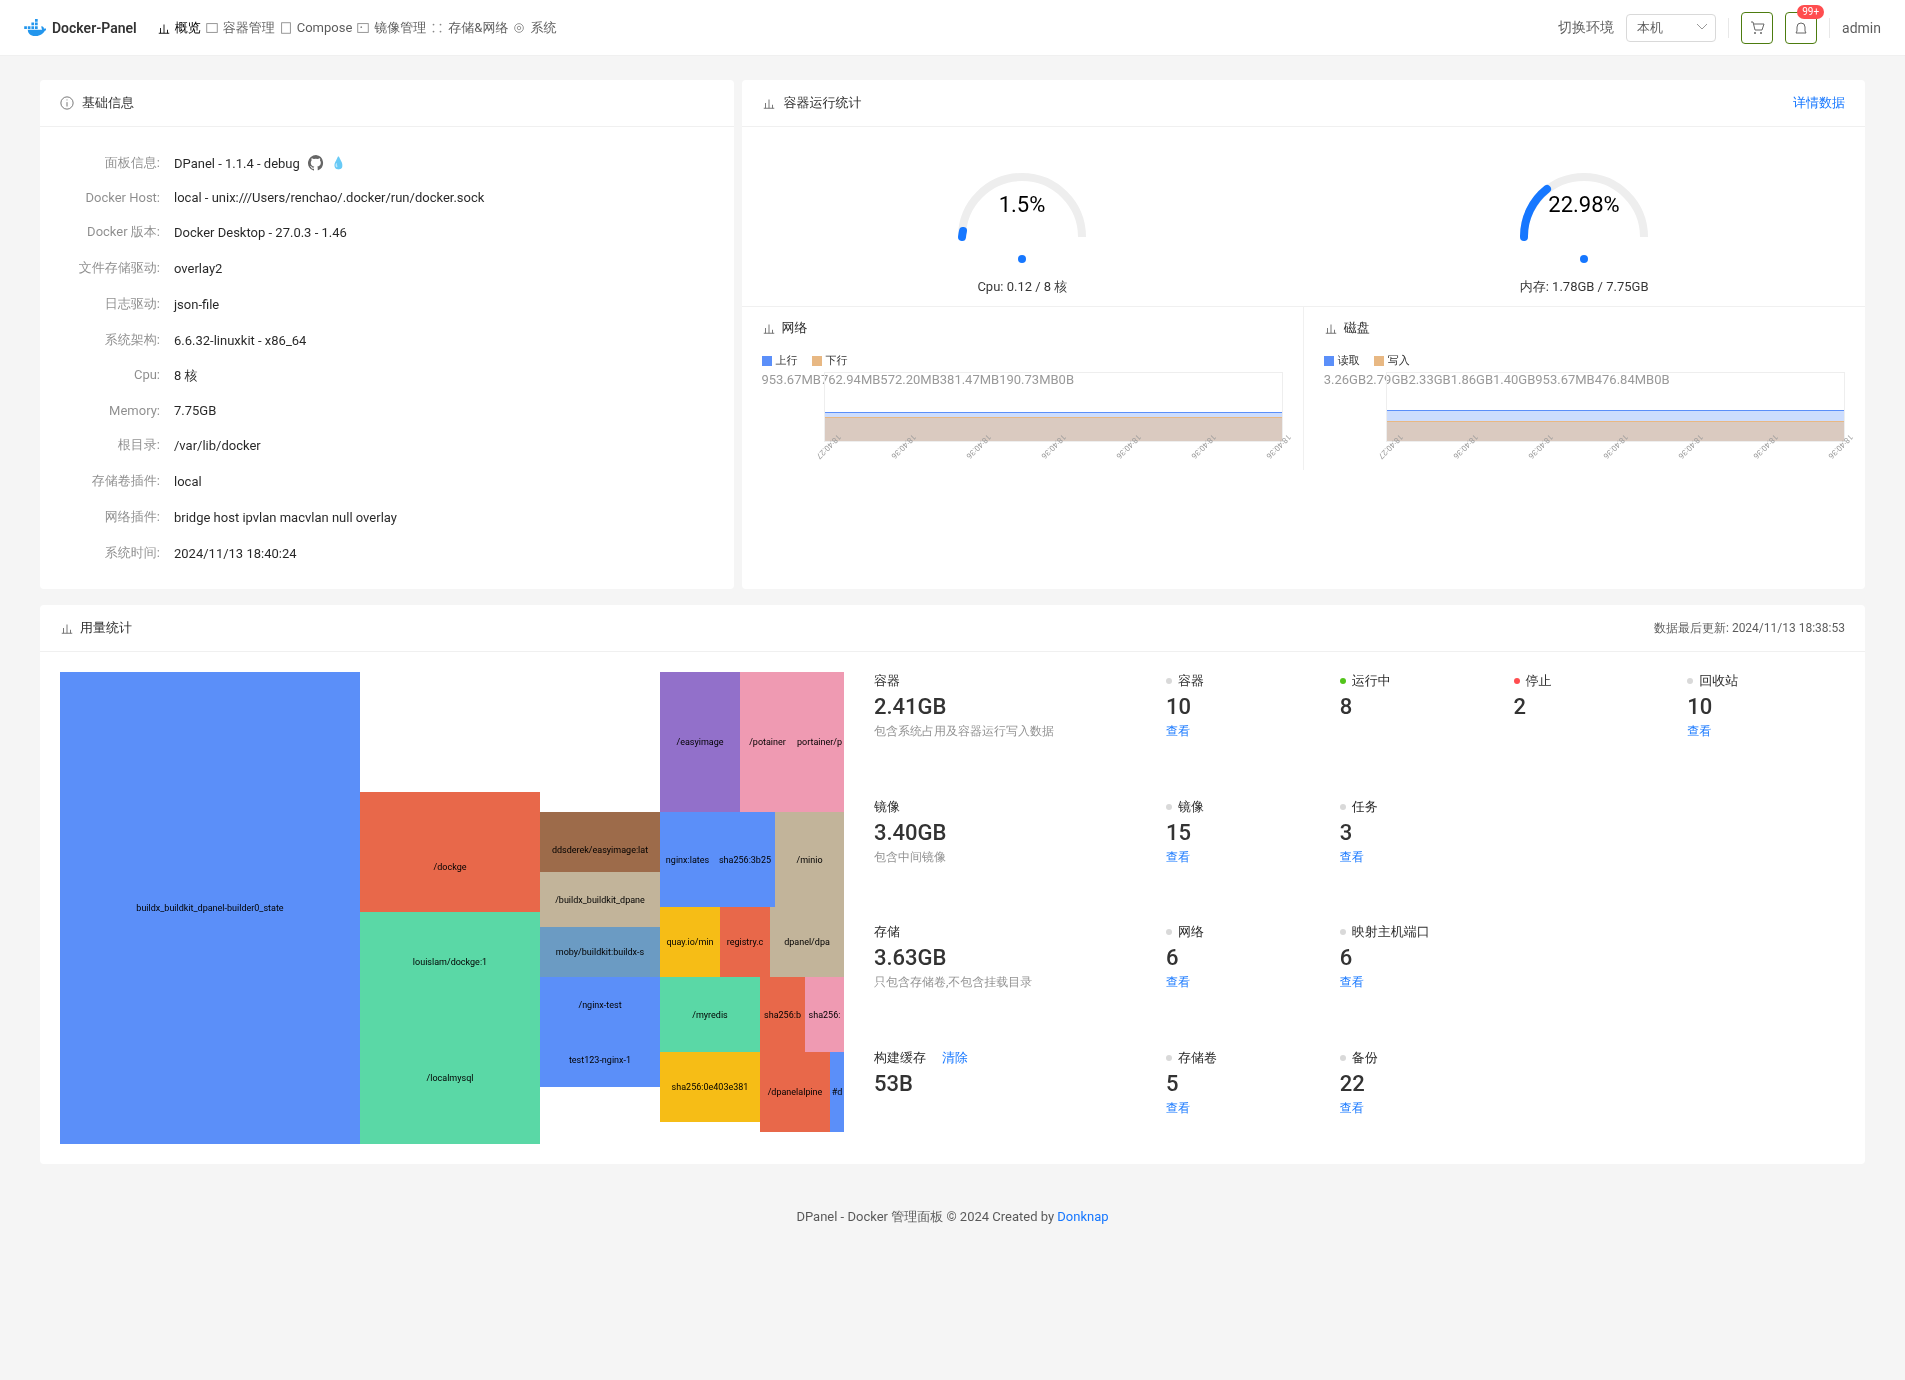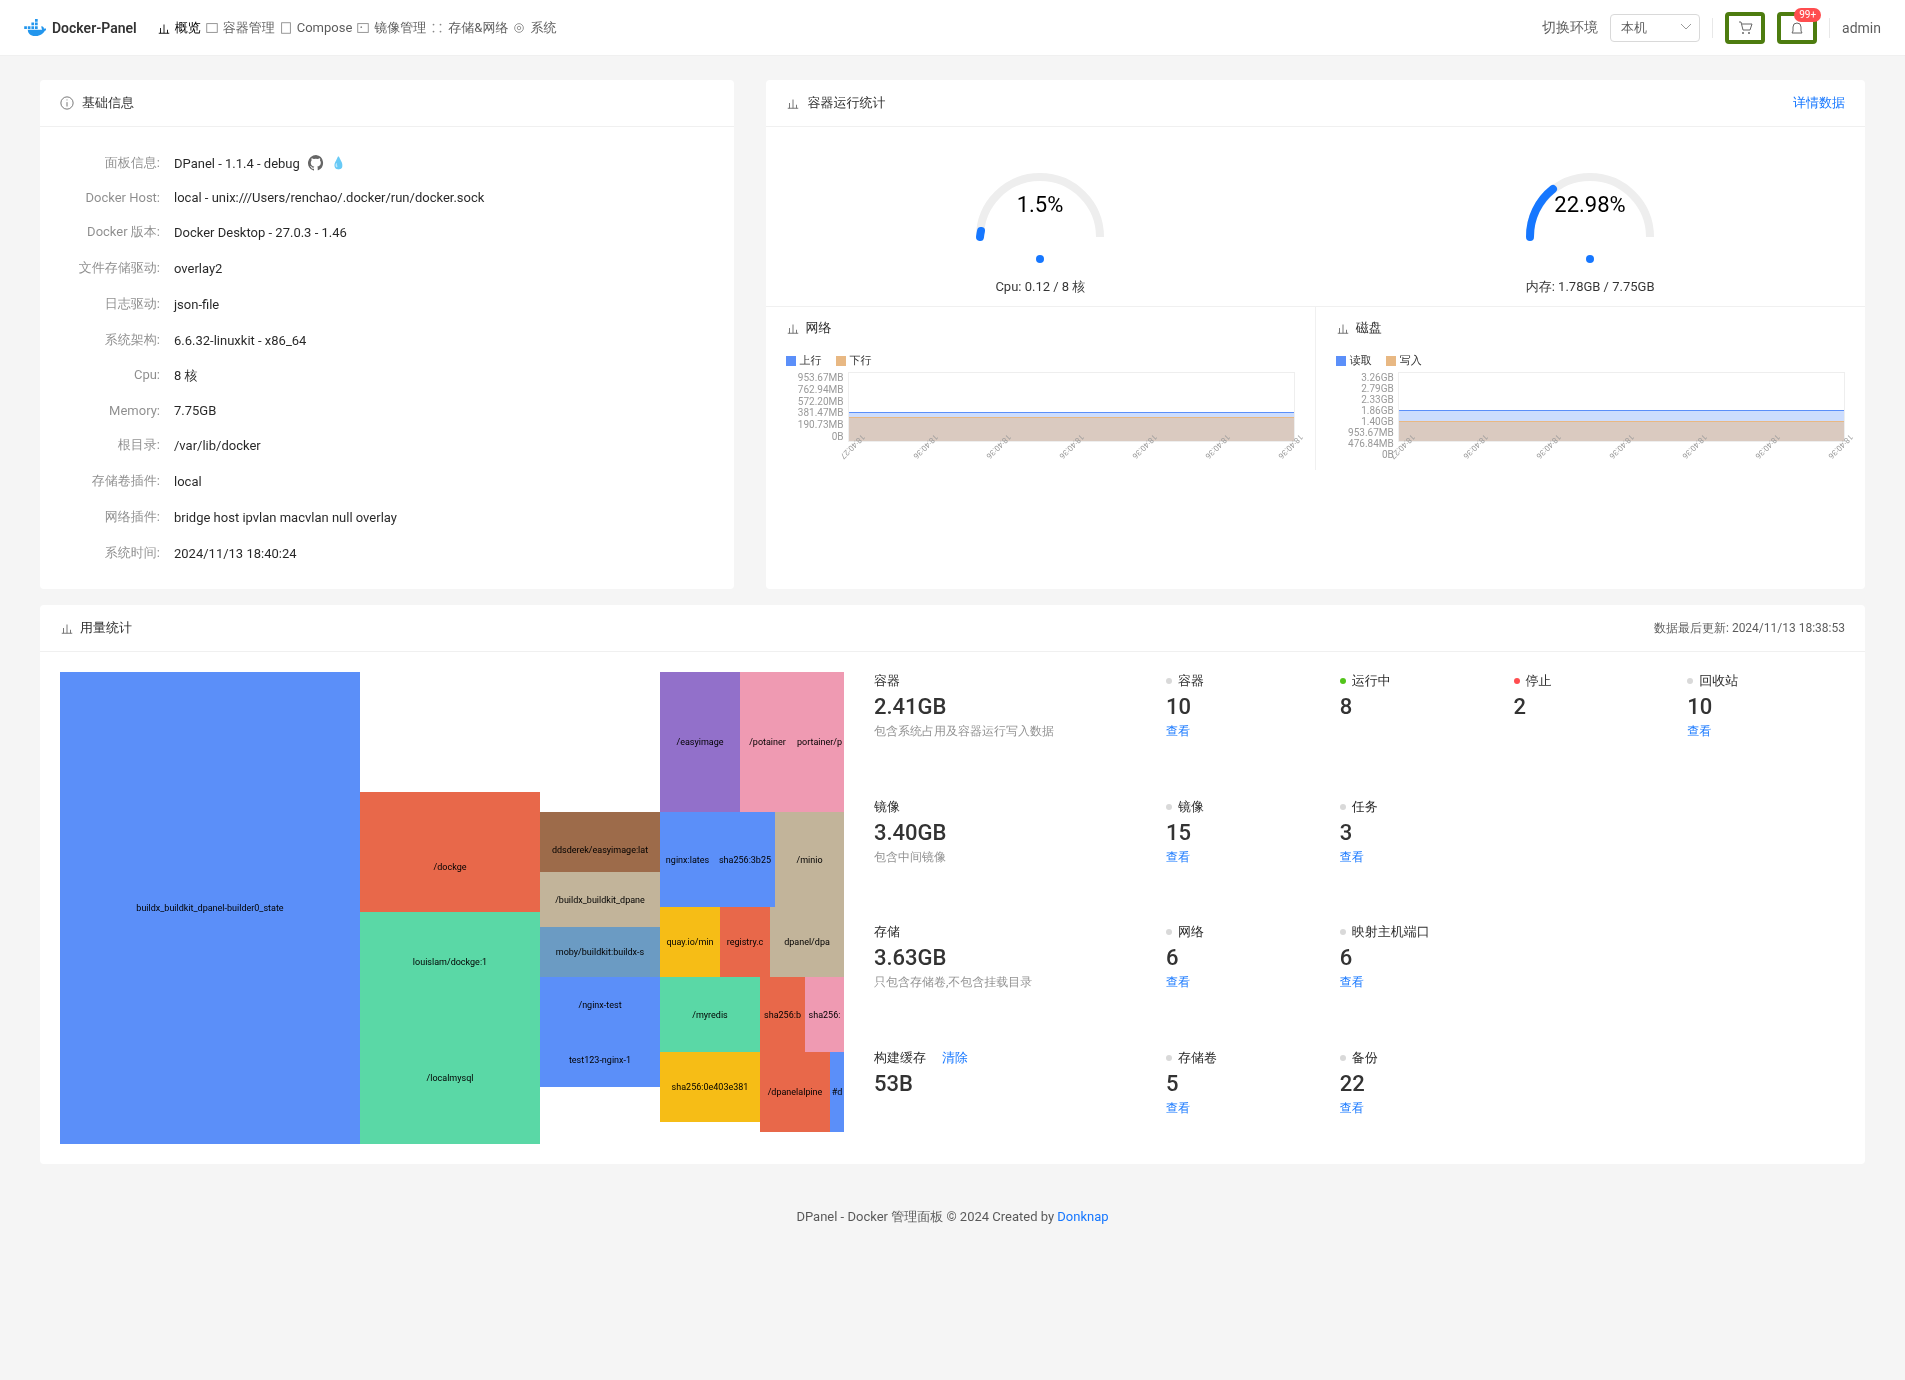--- a/index.html
+++ b/index.html
@@ -12,7 +12,7 @@
 .nav-item.active { color: #000; font-weight: 500; }
 .header-right { margin-left: auto; display: flex; align-items: center; gap: 12px; color: rgba(0,0,0,0.65); }
 .env-select { border: 1px solid #d9d9d9; border-radius: 4px; padding: 4px 28px 4px 10px; background: #fff; position: relative; font-size: 13px; min-width: 90px; }
-.icon-btn { width: 40px; height: 32px; display: flex; align-items: center; justify-content: center; border: 4px solid #4d7c0f; border-radius: 4px; cursor: pointer; position: relative; }
+.icon-btn { width: 32px; height: 32px; display: flex; align-items: center; justify-content: center; border: 1px solid #4d7c0f; border-radius: 4px; cursor: pointer; position: relative; }
 .badge { position: absolute; top: -8px; right: -8px; background: #ff4d4f; color: #fff; border-radius: 10px; font-size: 10px; padding: 1px 5px; line-height: 1.2; }
 .divider-v { width: 1px; height: 20px; background: #e8e8e8; }
 .main { padding: 24px 40px; }

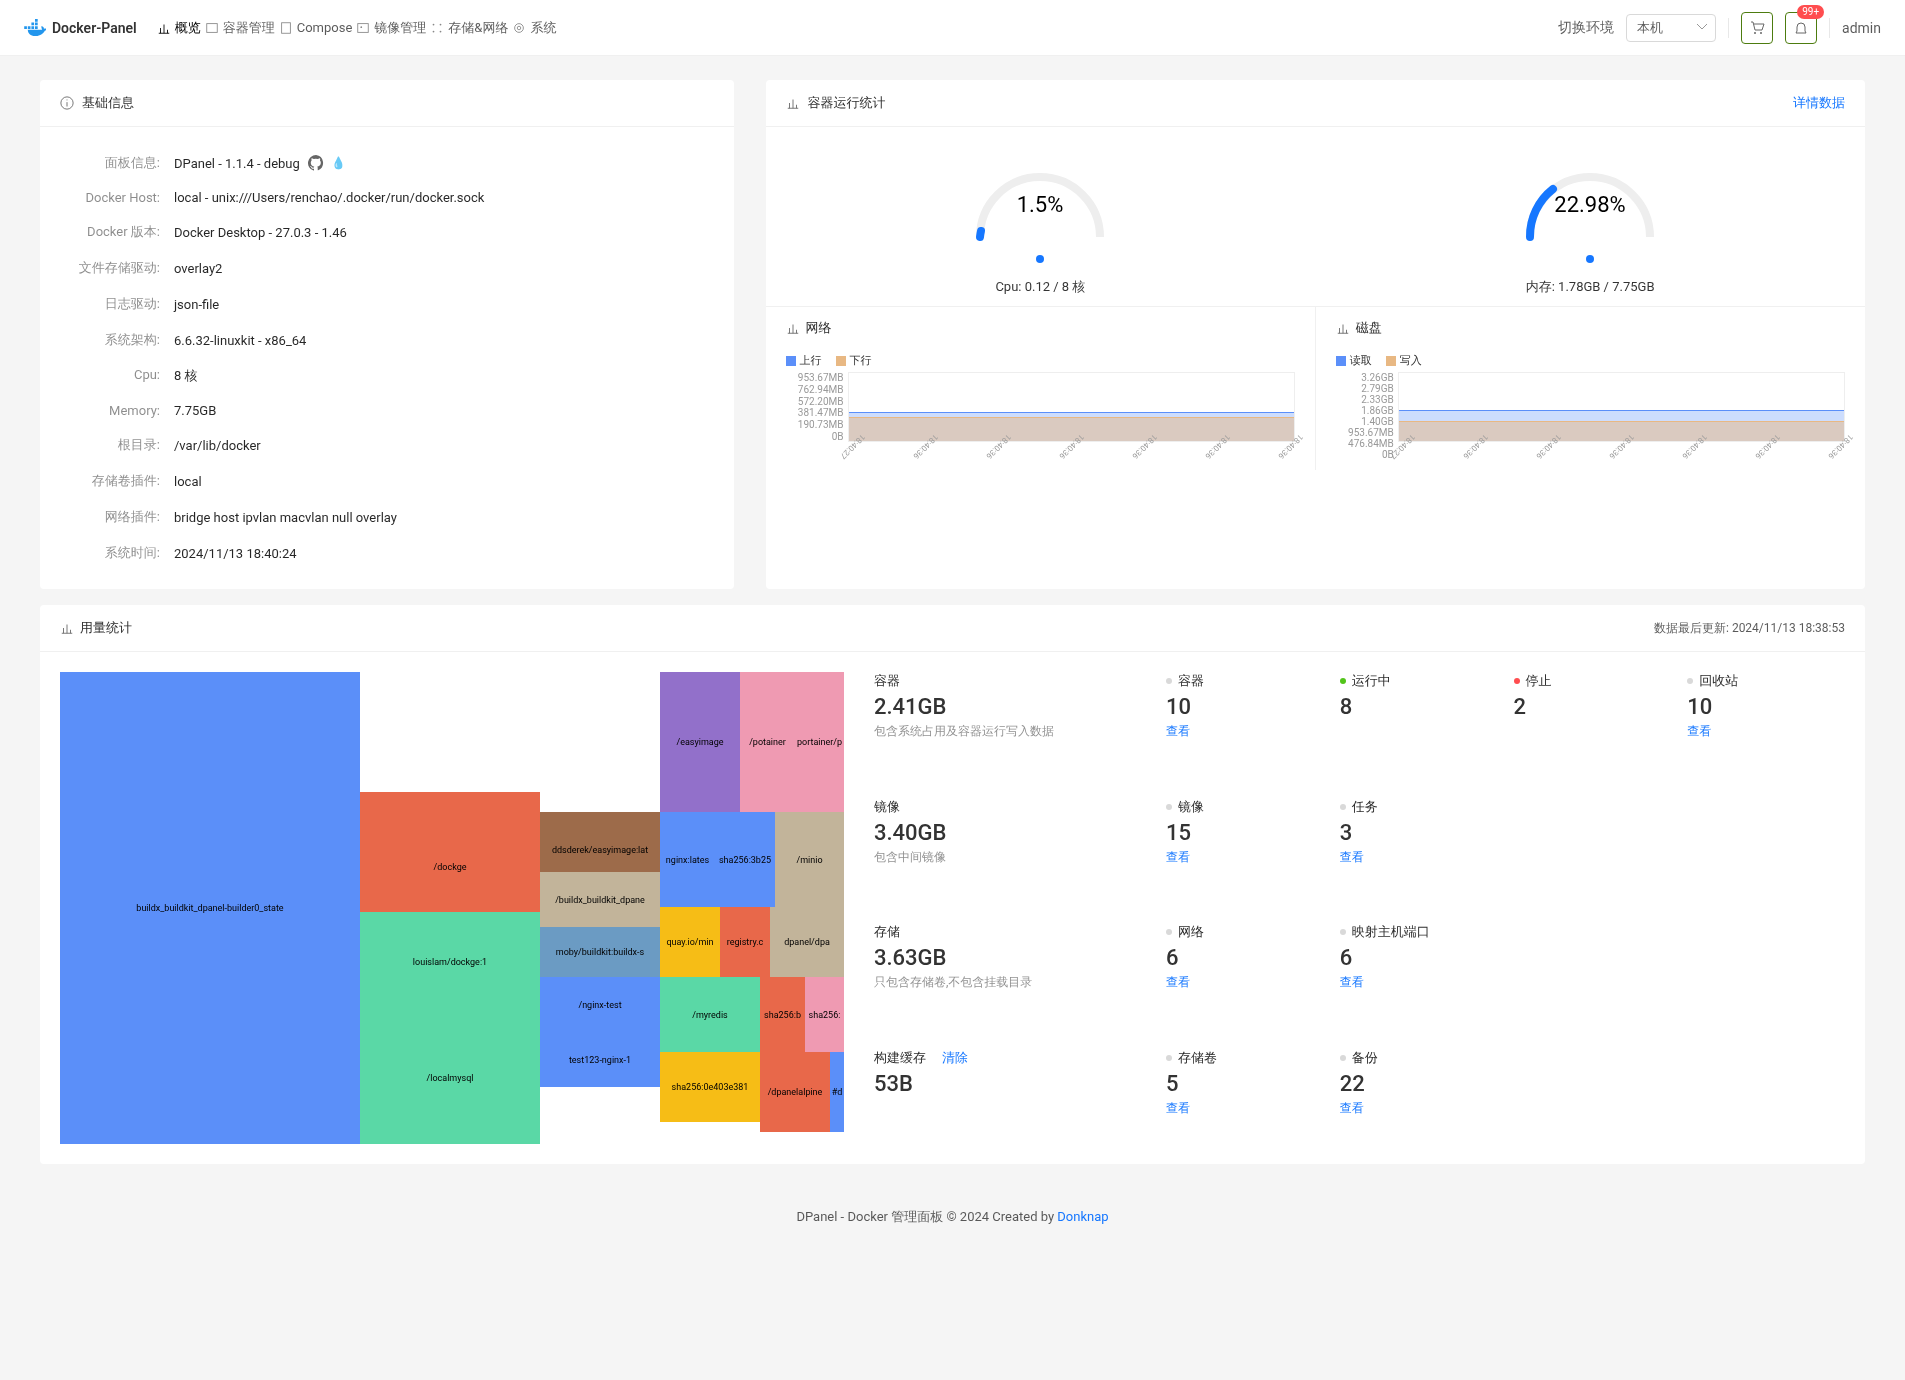--- a/index.html
+++ b/index.html
@@ -16,7 +16,7 @@
 .badge { position: absolute; top: -8px; right: -8px; background: #ff4d4f; color: #fff; border-radius: 10px; font-size: 10px; padding: 1px 5px; line-height: 1.2; }
 .divider-v { width: 1px; height: 20px; background: #e8e8e8; }
 .main { padding: 24px 40px; }
-.row { display: flex; gap: 32px; margin-bottom: 16px; justify-content: flex-end; }
+.row { display: flex; gap: 8px; margin-bottom: 16px; justify-content: flex-end; }
 .card { background: #fff; border-radius: 4px; flex: 1; }
 .card-header { padding: 14px 20px; display: flex; align-items: center; gap: 8px; color: rgba(0,0,0,0.85); font-size: 13px; border-bottom: 1px solid #f0f0f0; }
 .card-body { padding: 18px 28px; }

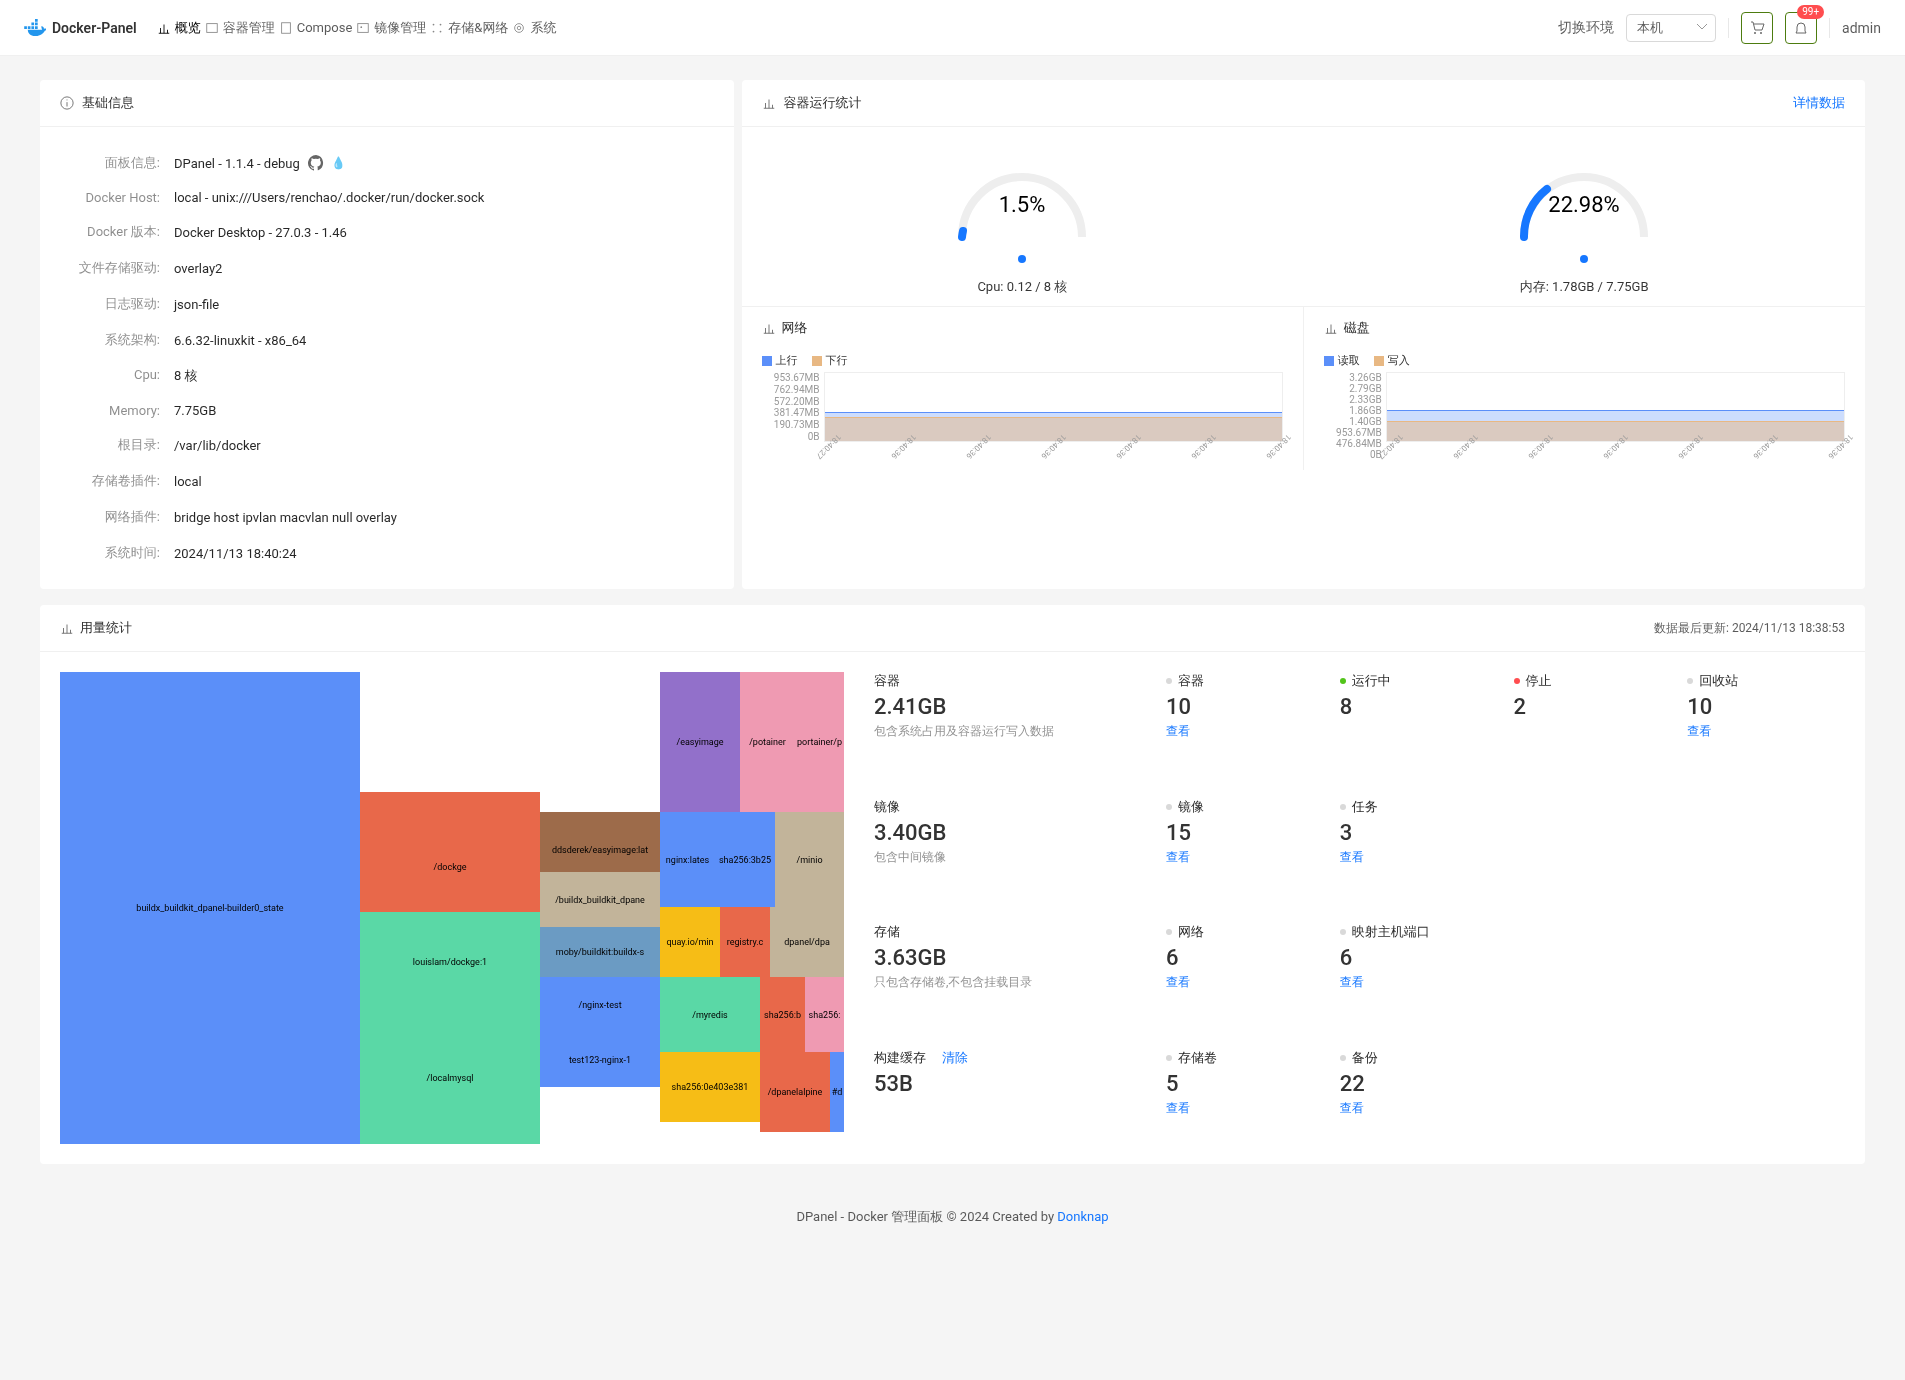--- a/index.html
+++ b/index.html
@@ -36,7 +36,7 @@
 .legend-item { display: flex; align-items: center; gap: 4px; }
 .legend-sq { width: 10px; height: 10px; }
 .chart-area { position: relative; height: 90px; }
-.y-labels { position: absolute; left: 0; top: 0; height: 70px; width: 58px; display: flex; flex-direction: column; justify-content: space-between; font-size: 10px; color: #999; text-align: right; }
+.y-labels { position: absolute; left: 0; top: 0; height: 70px; width: 58px; display: flex; flex-direction: row; justify-content: space-between; font-size: 13px; color: #999; text-align: right; }
 .chart-plot { position: absolute; left: 62px; right: 0; top: 0; height: 70px; border: 1px solid #eee; }
 .chart-layer { position: absolute; left: 0; right: 0; bottom: 0; }
 .x-labels { position: absolute; left: 62px; right: 0; bottom: 0; display: flex; justify-content: space-between; font-size: 8px; color: #999; }

